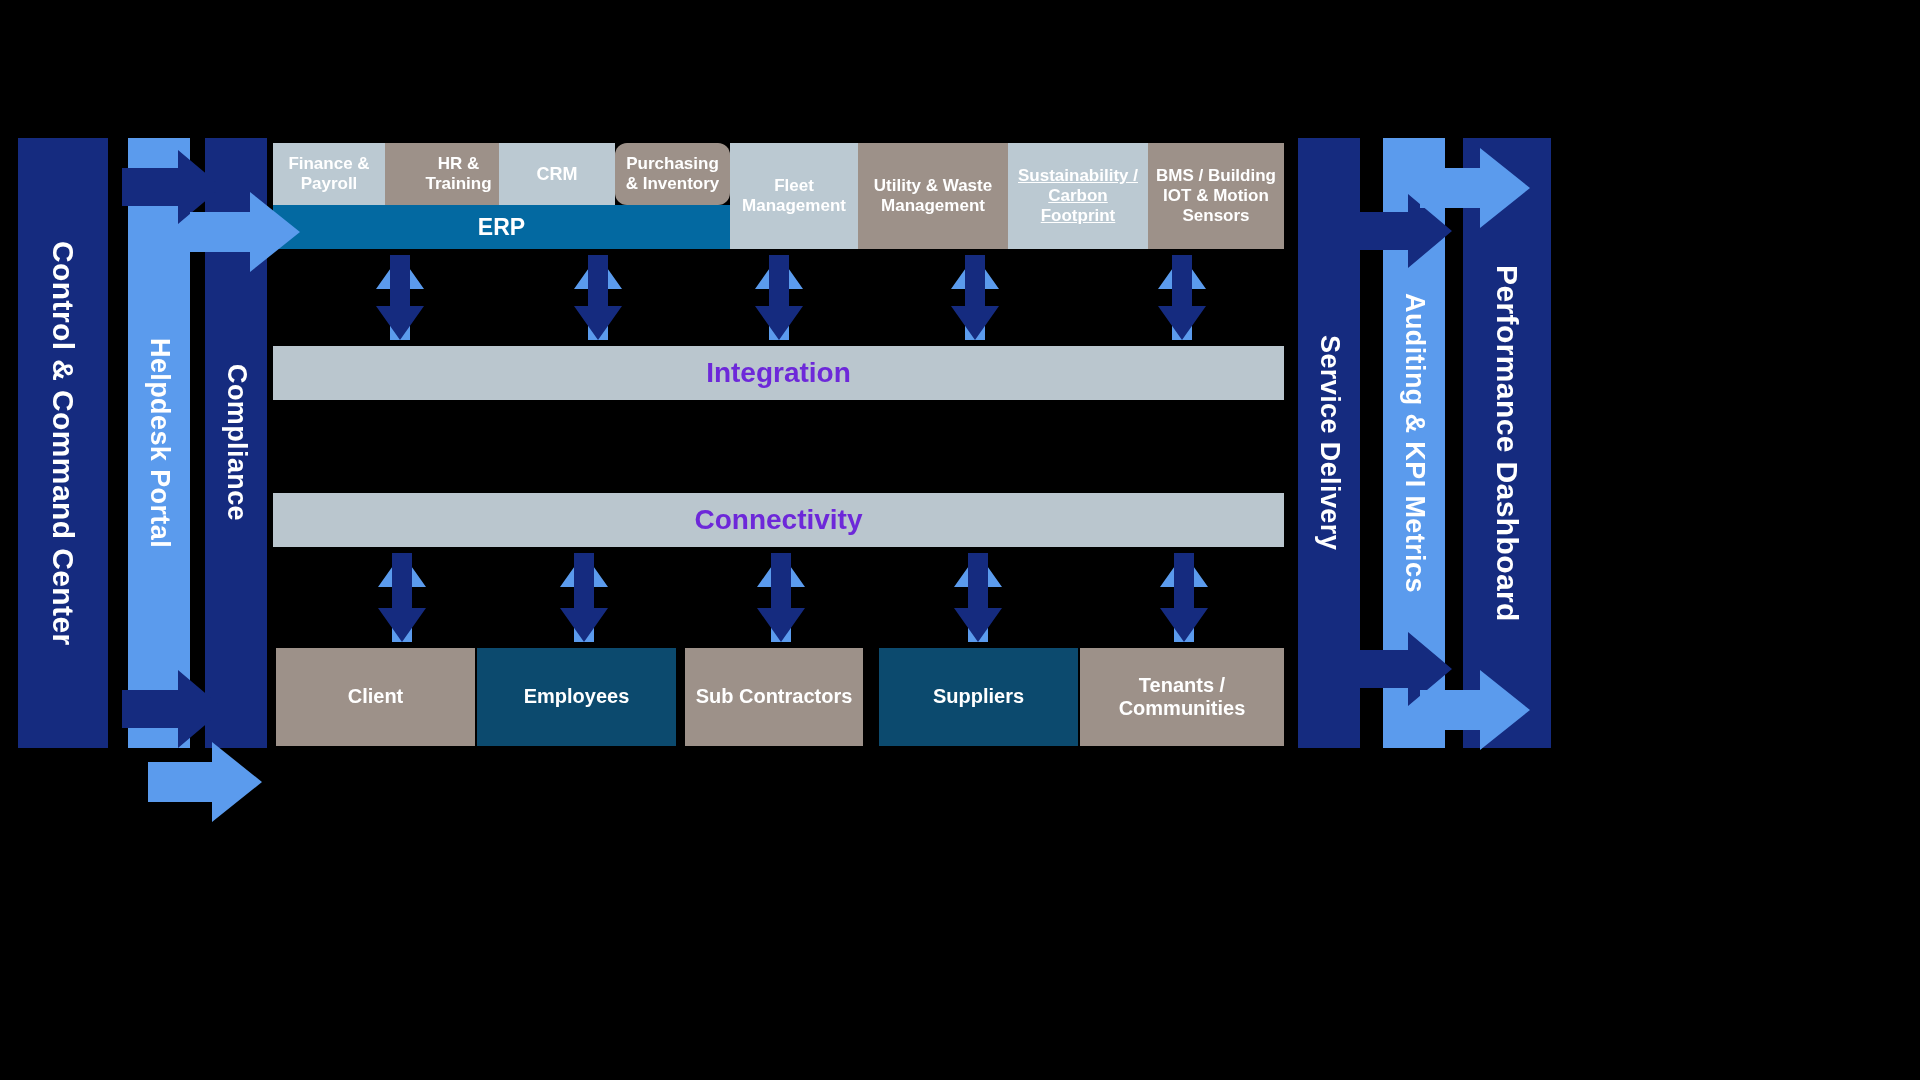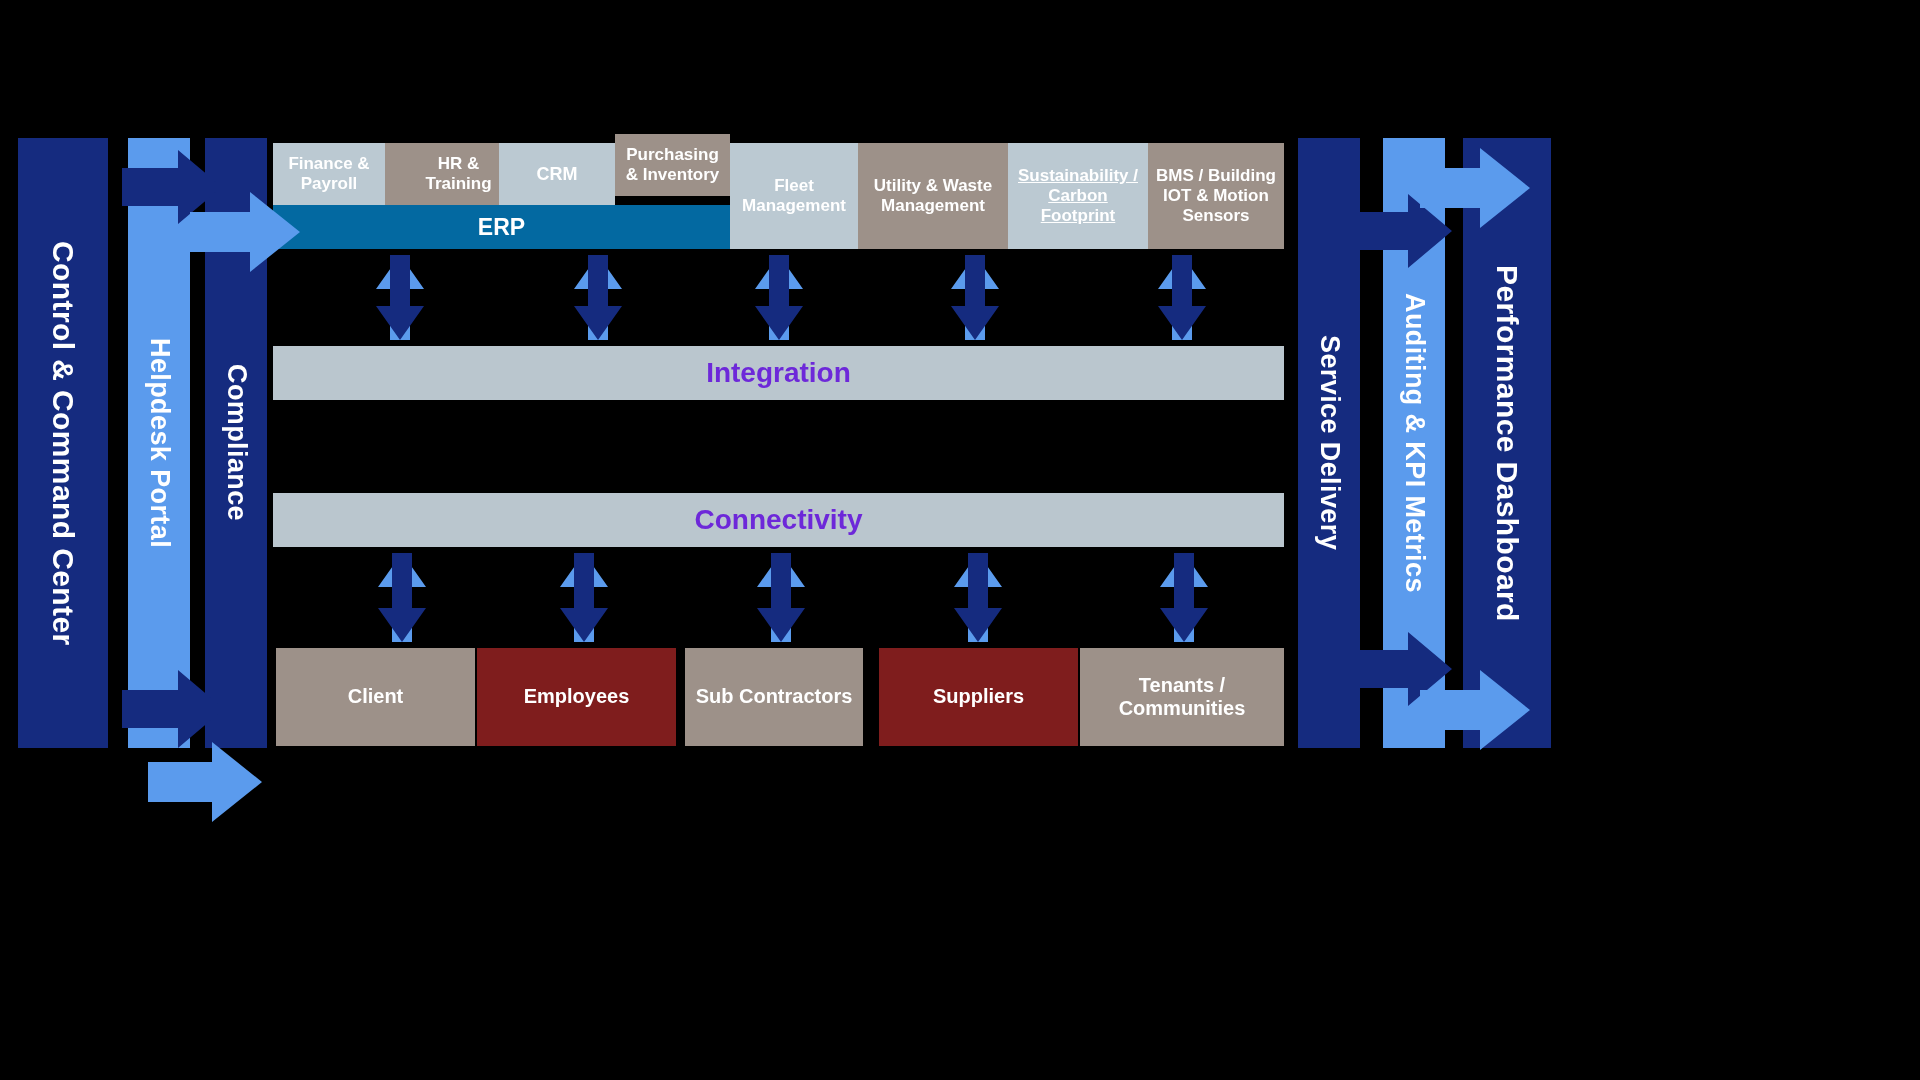--- a/index.html
+++ b/index.html
@@ -69,7 +69,7 @@
   <div class="box c-lightgray" style="left:499px;top:143px;width:116px;height:62px;font-size:18px;">
     <span>CRM</span>
   </div>
-  <div class="box c-taupe" style="left:615px;top:134px;width:115px;height:62px;font-size:17px;">
+  <div class="box c-taupe" style="left:615px;top:143px;width:115px;height:62px;font-size:17px;border-radius:12px;">
     <span>Purchasing &amp; Inventory</span>
   </div>
   <div class="box c-lightgray" style="left:730px;top:143px;width:128px;height:106px;font-size:17px;">

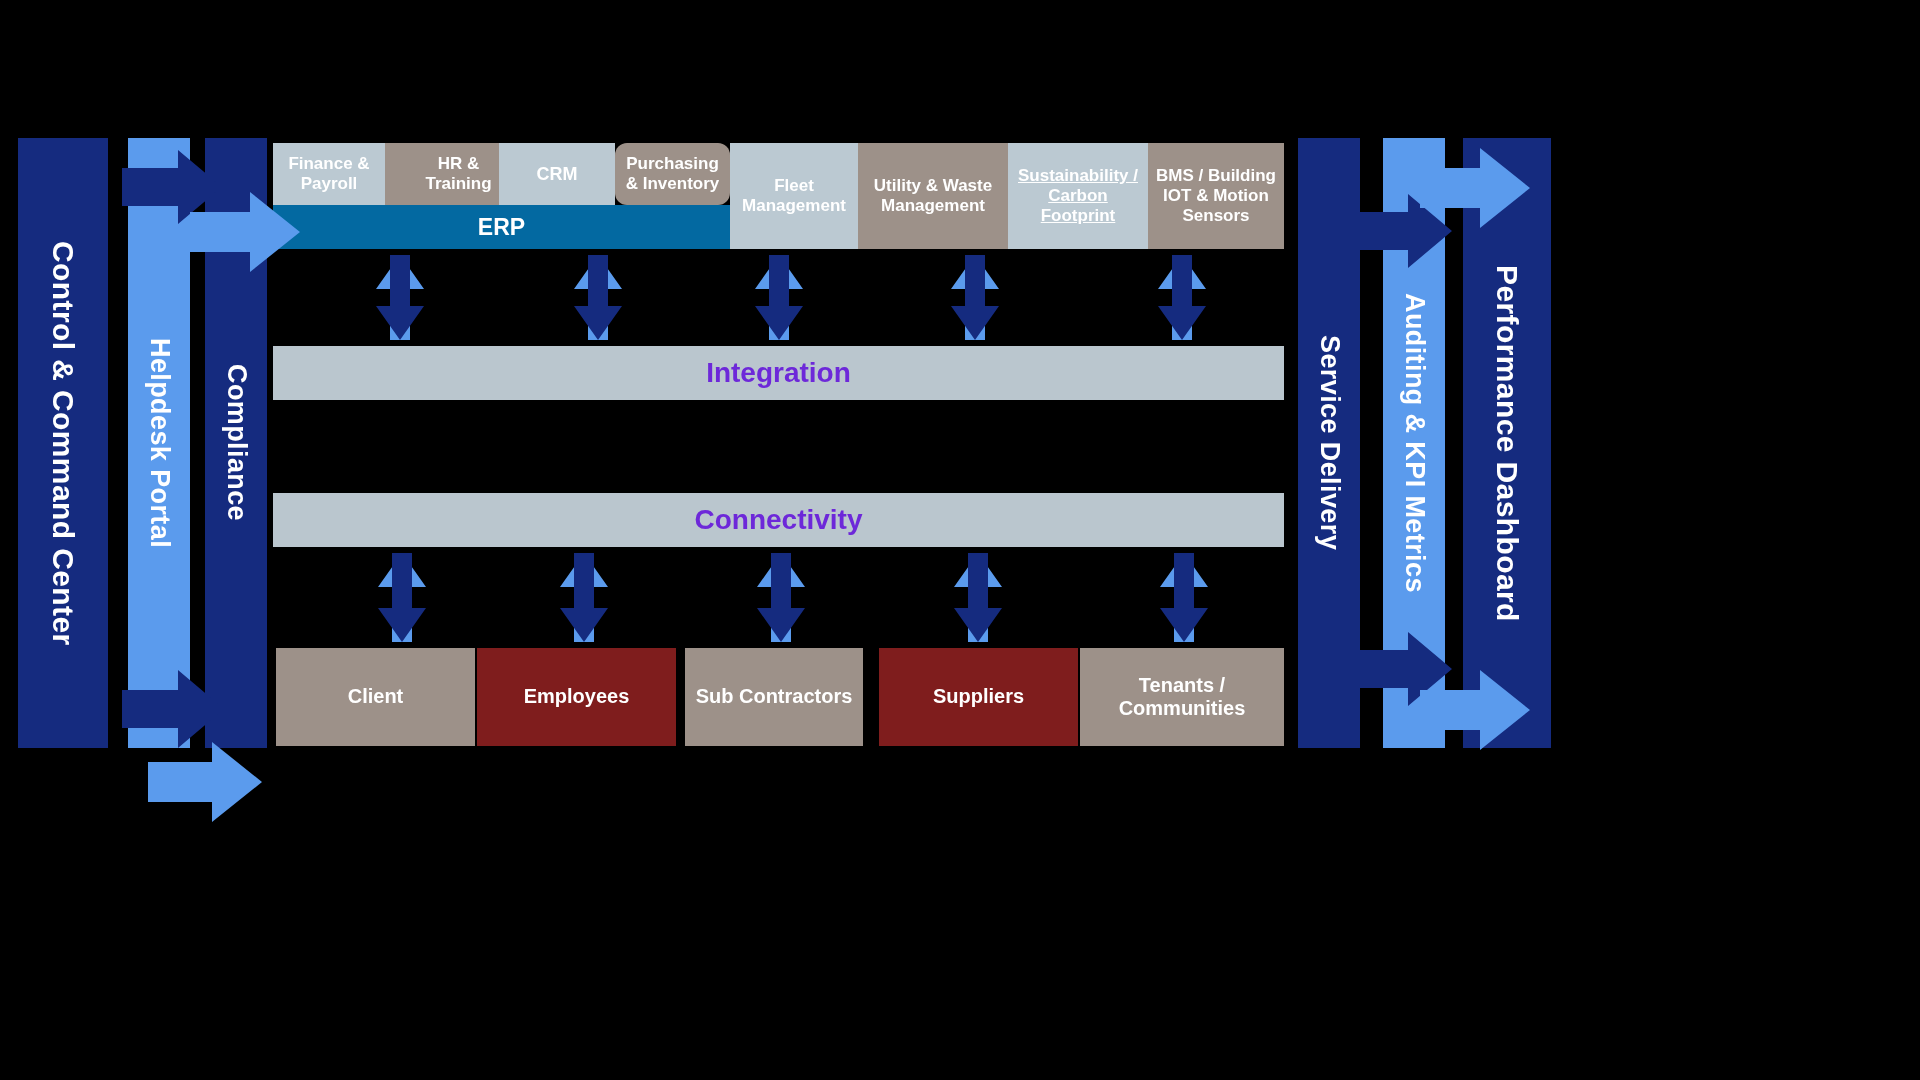--- a/index.html
+++ b/index.html
@@ -21,7 +21,7 @@
        box-sizing:border-box;}
   .c-lightgray{background:#bbc9d2;}
   .c-taupe{background:#9d9189;}
-  .c-gray{background:#7f1d1d;align-items:center;}
+  .c-gray{background:#0c4a6e;align-items:center;}
   .c-erp{background:#0369a1;}
   .c-bar{background:#bac6ce;}
 

